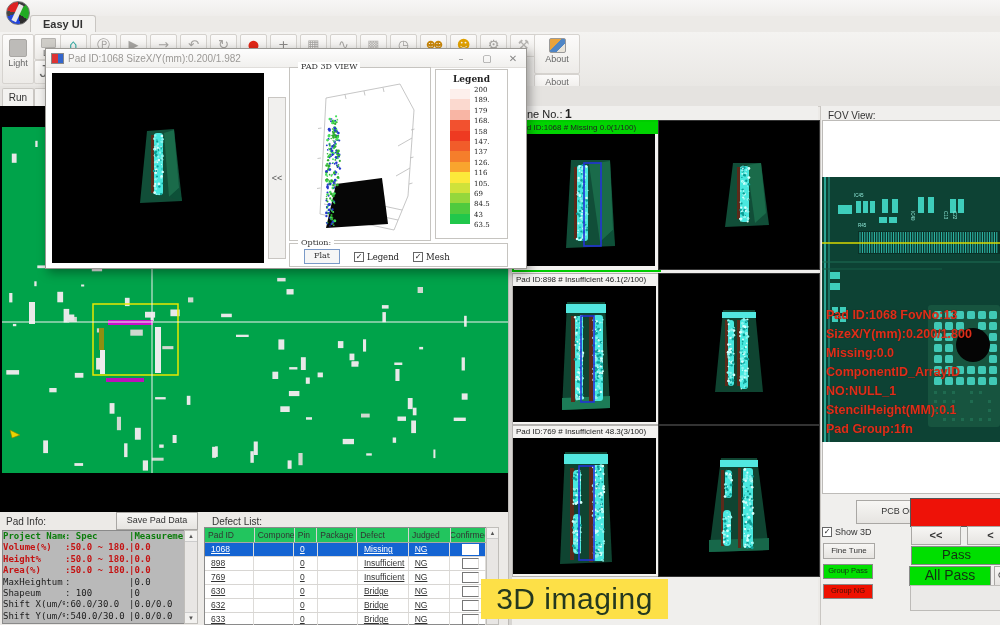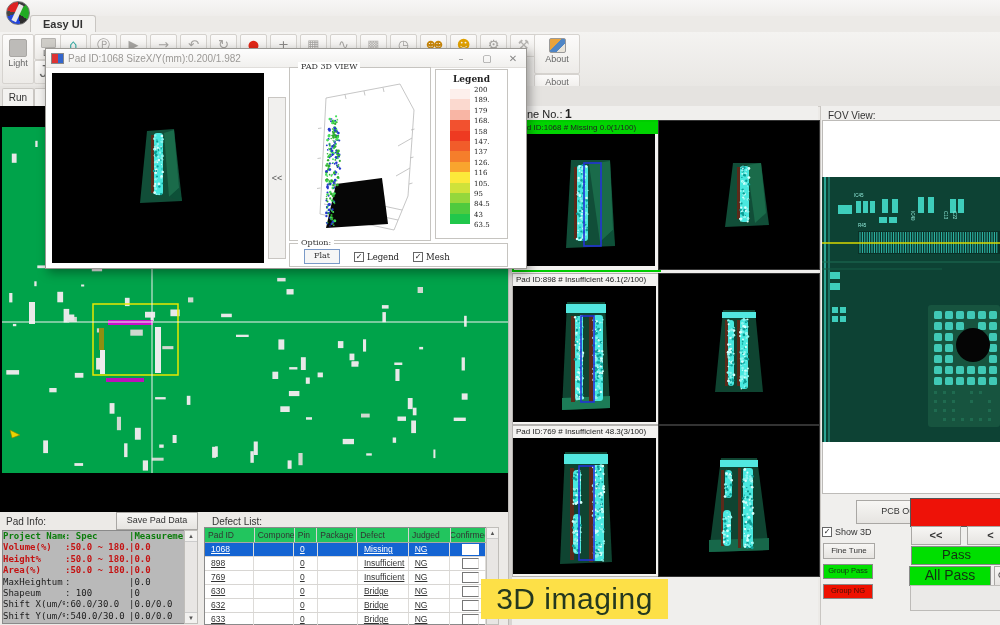--- a/index.html
+++ b/index.html
@@ -1953,7 +1953,7 @@
           </div>
           <div class="lgrow">
             <span class="sw" style="background: rgb(148, 215, 60);"></span>
-            <span class="lbl">95</span>
+            <span class="lbl">69</span>
           </div>
           <div class="lgrow">
             <span class="sw" style="background: rgb(79, 202, 62);"></span>

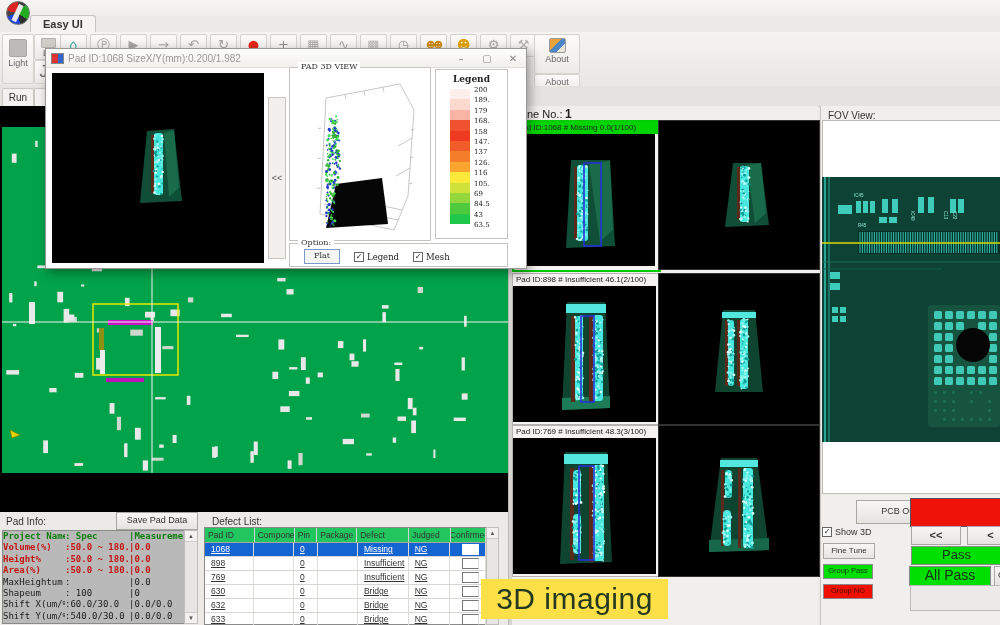--- a/index.html
+++ b/index.html
@@ -1539,6 +1539,15 @@
         <rect x="166" y="241" width="3" height="3" fill="#1f6b50"></rect>
       </g>
   </svg>
+  <div class="abs fov-overlay" id="fovoverlay">
+      <div>Pad ID:1068 FovNo:13</div>
+      <div>SizeX/Y(mm):0.200/1.800</div>
+      <div>Missing:0.0</div>
+      <div>ComponentID_ArrayID</div>
+      <div>NO:NULL_1</div>
+      <div>StencilHeight(MM):0.1</div>
+      <div>Pad Group:1fn</div>
+    </div>
 
   <div class="abs btn95" style="left:823px;top:500px;width:84px;height:22px;line-height:21px;margin-left:33px;">PCB Out</div>
   <div class="abs redbox"></div>

